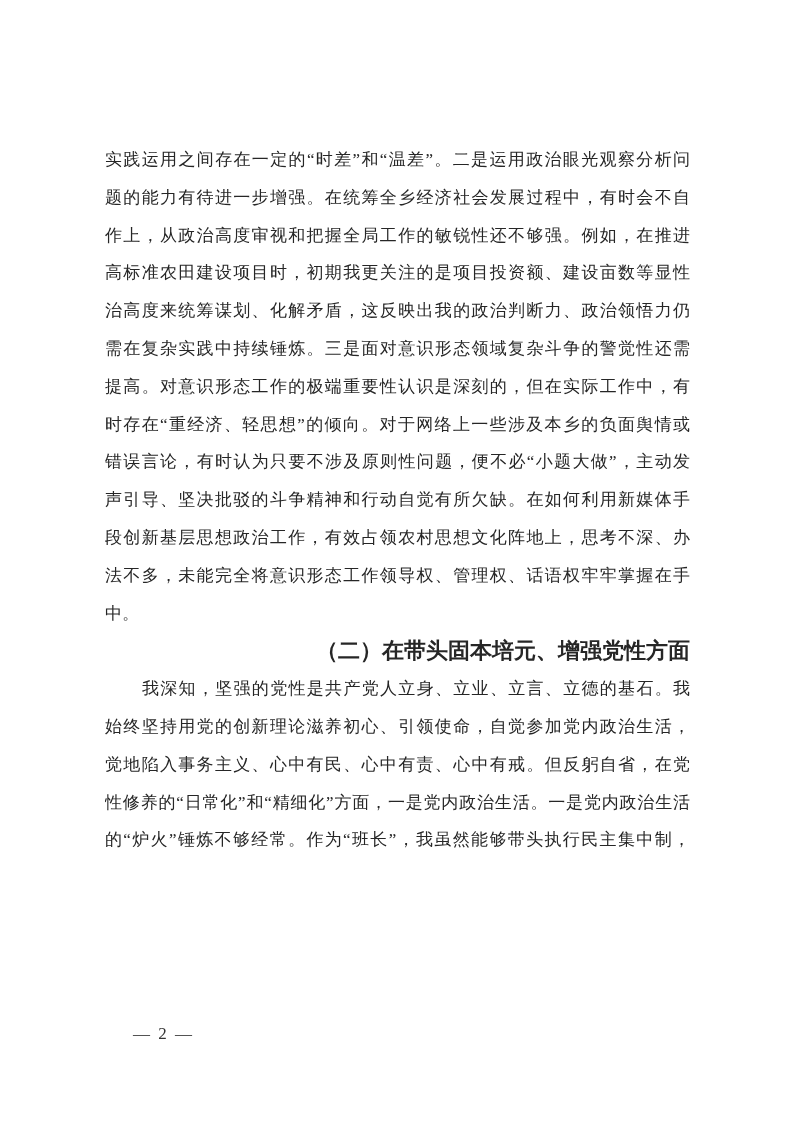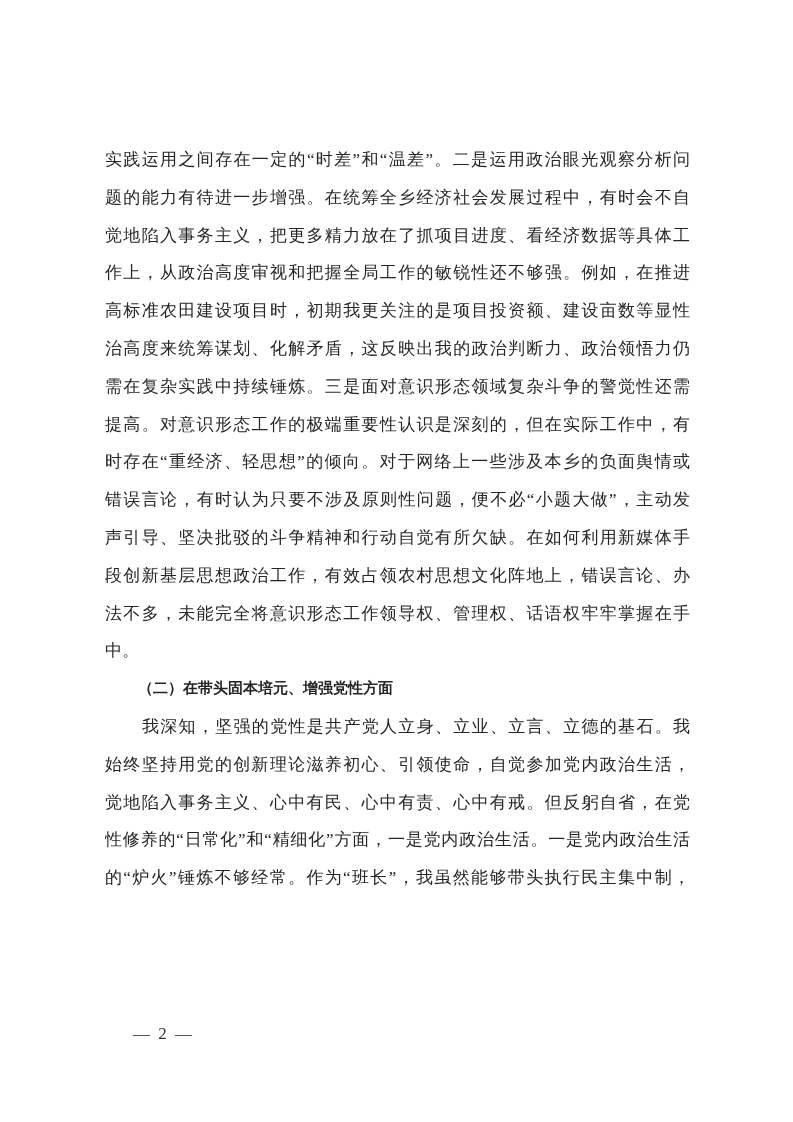--- a/index.html
+++ b/index.html
@@ -78,7 +78,6 @@
   <div class="doc-body">
       <div class="line justify">实践运用之间存在一定的“时差”和“温差”。二是运用政治眼光观察分析问</div>
       <div class="line justify">题的能力有待进一步增强。在统筹全乡经济社会发展过程中，有时会不自</div>
-      <div class="line justify">觉地陷入事务主义，把更多精力放在了抓项目进度、看经济数据等具体工</div>
       <div class="line justify">作上，从政治高度审视和把握全局工作的敏锐性还不够强。例如，在推进</div>
       <div class="line justify">高标准农田建设项目时，初期我更关注的是项目投资额、建设亩数等显性</div>
       <div class="line justify">治高度来统筹谋划、化解矛盾，这反映出我的政治判断力、政治领悟力仍</div>

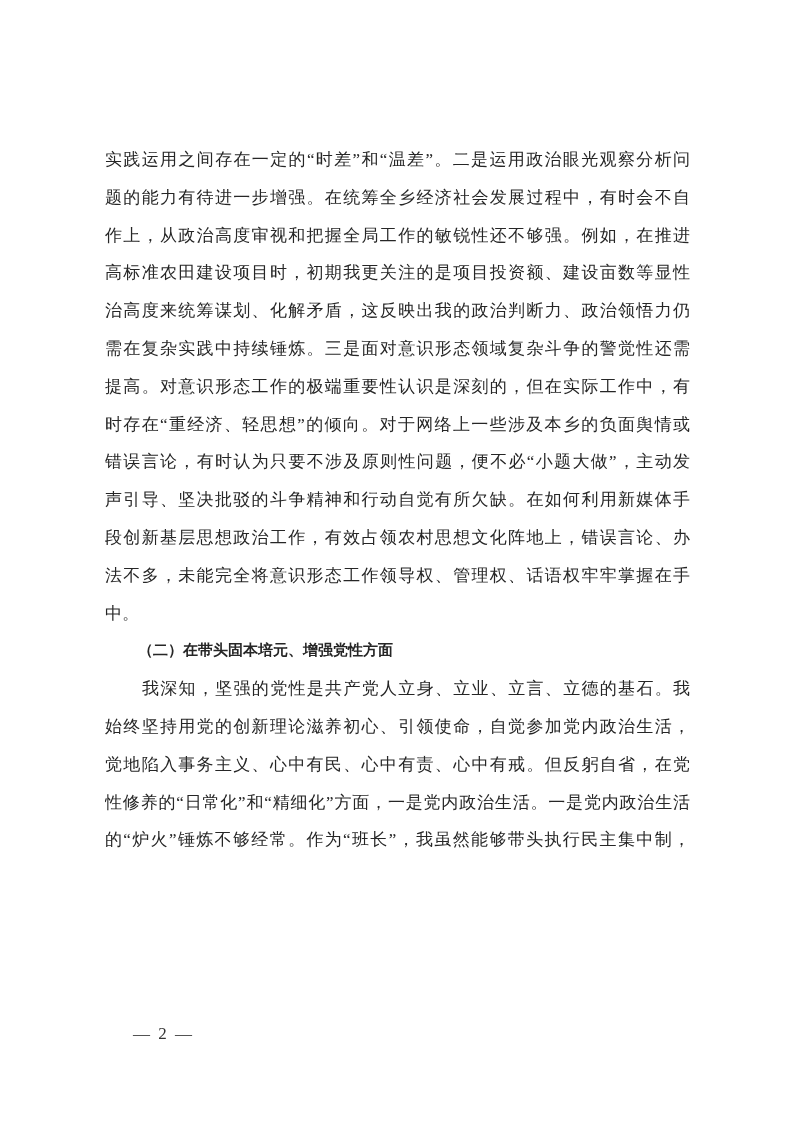--- a/index.html
+++ b/index.html
@@ -86,7 +86,7 @@
       <div class="line justify">时存在“重经济、轻思想”的倾向。对于网络上一些涉及本乡的负面舆情或</div>
       <div class="line justify">错误言论，有时认为只要不涉及原则性问题，便不必“小题大做”，主动发</div>
       <div class="line justify">声引导、坚决批驳的斗争精神和行动自觉有所欠缺。在如何利用新媒体手</div>
-      <div class="line justify">段创新基层思想政治工作，有效占领农村思想文化阵地上，错误言论、办</div>
+      <div class="line justify">段创新基层思想政治工作，有效占领农村思想文化阵地上，思考不深、办</div>
       <div class="line justify">法不多，未能完全将意识形态工作领导权、管理权、话语权牢牢掌握在手</div>
       <div class="line plain">中。</div>
       <div class="line heading">（二）在带头固本培元、增强党性方面</div>

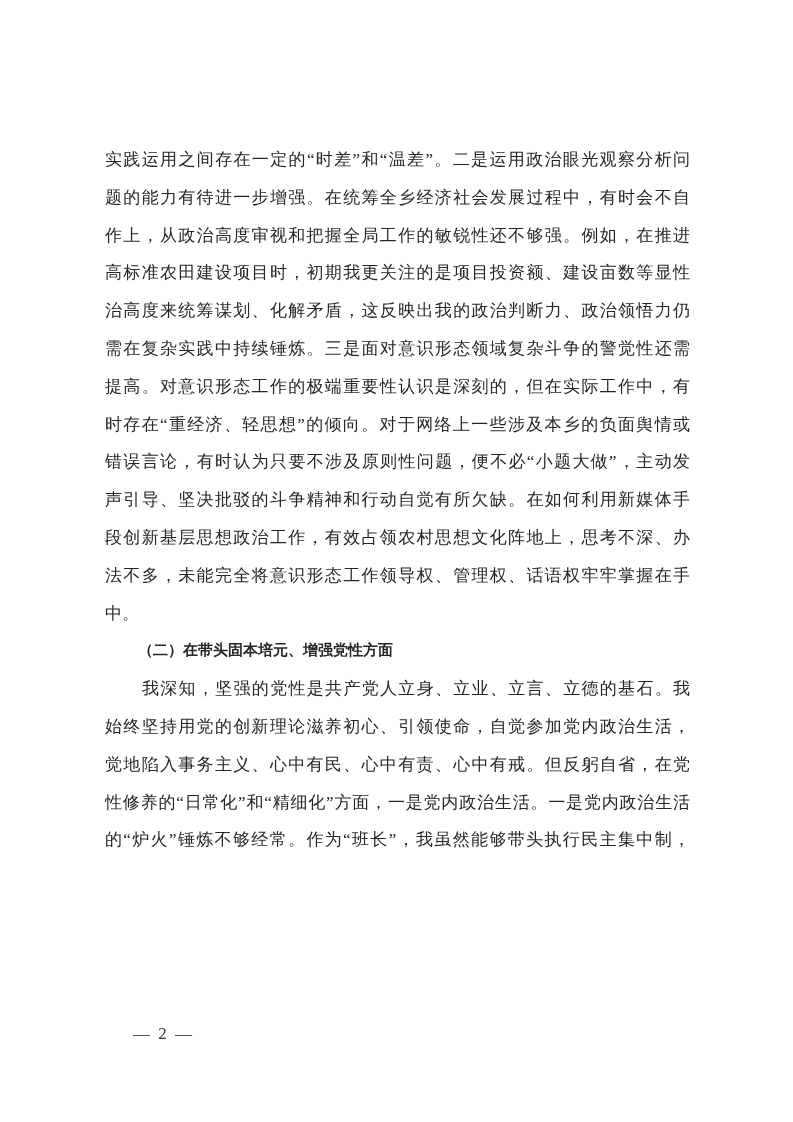--- a/index.html
+++ b/index.html
@@ -57,9 +57,9 @@
   
   .heading {
     font-weight: bold;
-    font-size: 15px;
+    font-size: 22px;
     text-indent: 33px;
-    text-align: left;
+    text-align: right;
   }
   .page-number {
     position: absolute;

